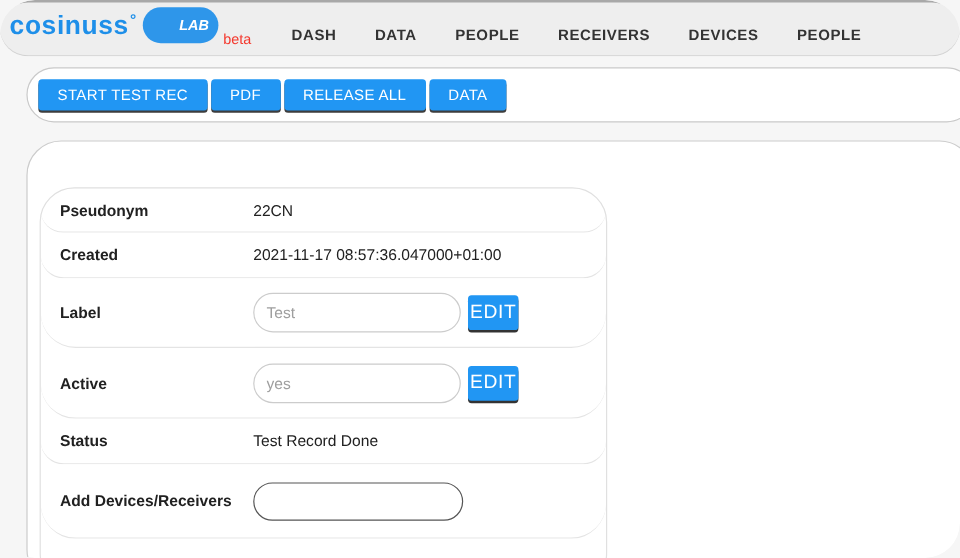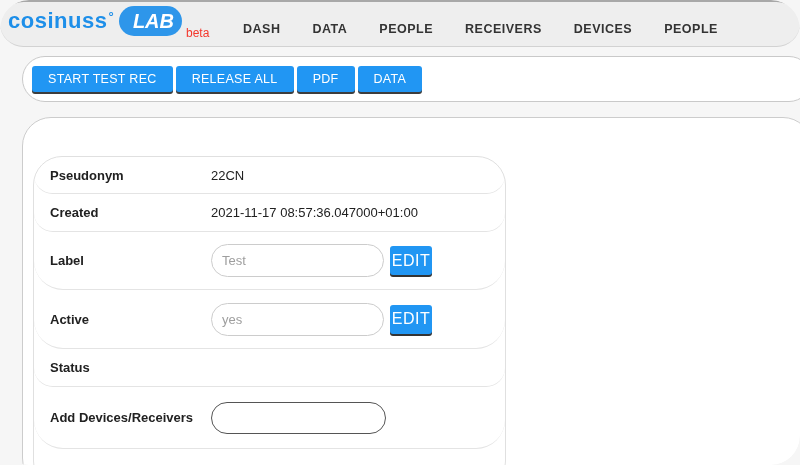--- a/index.html
+++ b/index.html
@@ -27,7 +27,7 @@
   .lab-badge {
     position:absolute; left:119px; top:4px; width:63px; height:30px;
     background:#2e96ea; color:#ffffff;
-    font-style:italic; font-weight:bold; font-size:20px;
+    font-style:italic; font-weight:bold; font-size:12px;
     text-align:right; line-height:30px; padding-right:8px;
     cursor:pointer;
   }

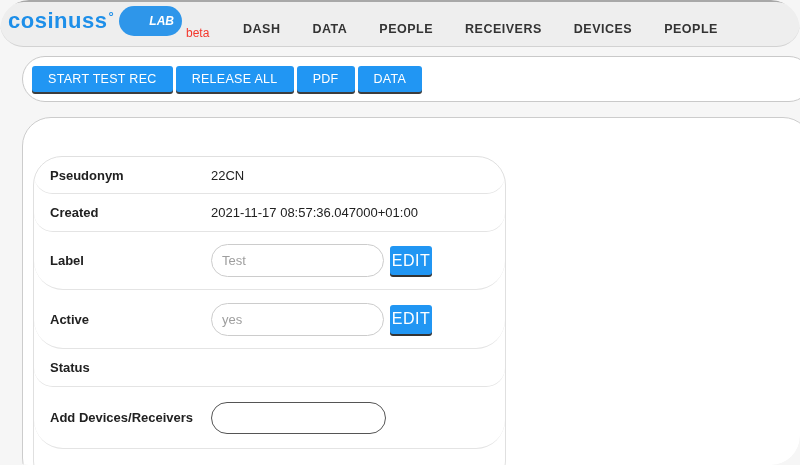--- a/index.html
+++ b/index.html
@@ -114,8 +114,8 @@
 
   <div class="toolbar-box">
     <button class="btn">START TEST REC</button>
+    <button class="btn">PDF</button>
     <button class="btn">RELEASE ALL</button>
-    <button class="btn">PDF</button>
     <button class="btn">DATA</button>
   </div>
 

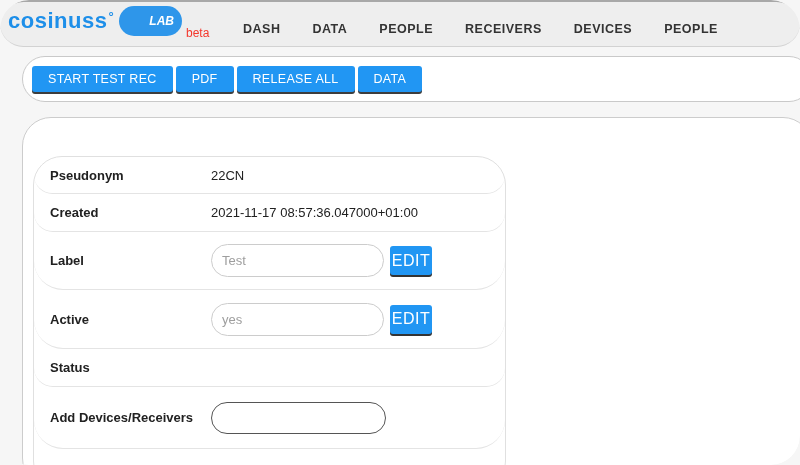--- a/index.html
+++ b/index.html
@@ -150,6 +150,7 @@
 
       <div class="row h38">
         <div class="row-label">Status</div>
+        <div class="row-value">Test Record Done</div>
       </div>
 
       <div class="row h62">

